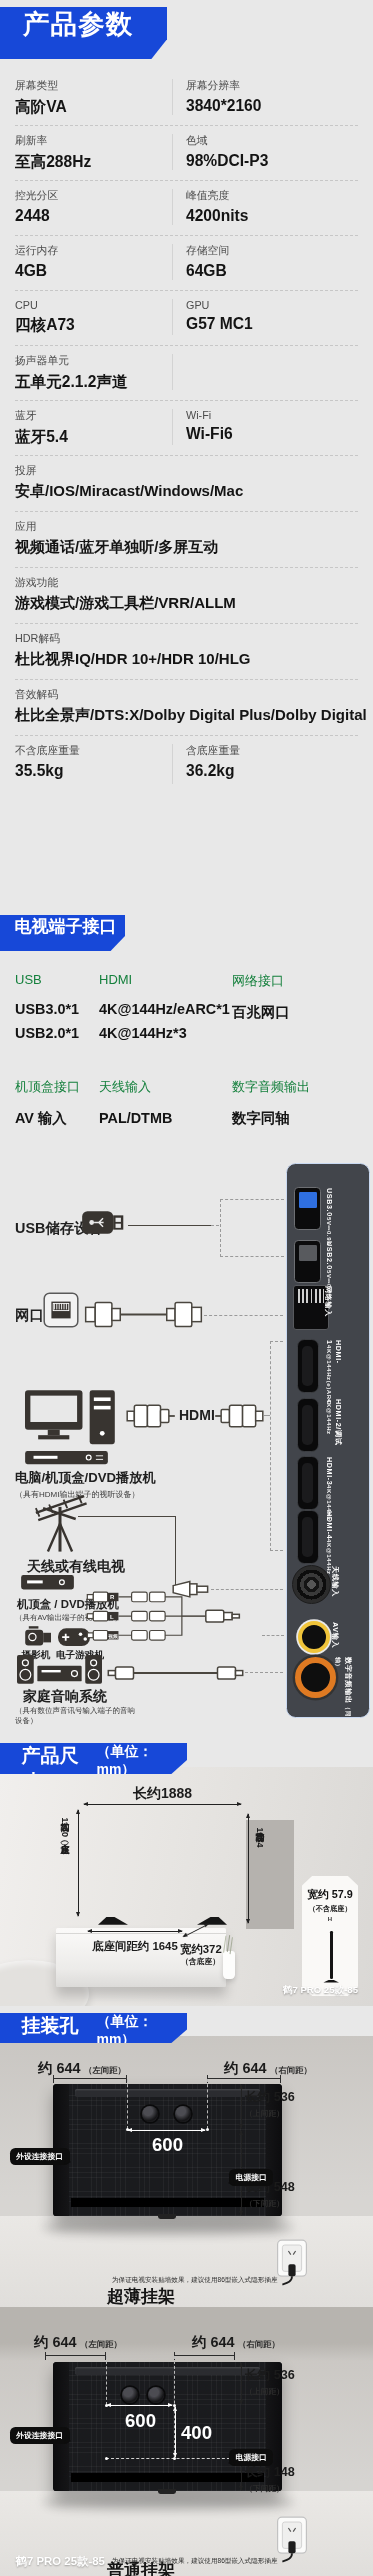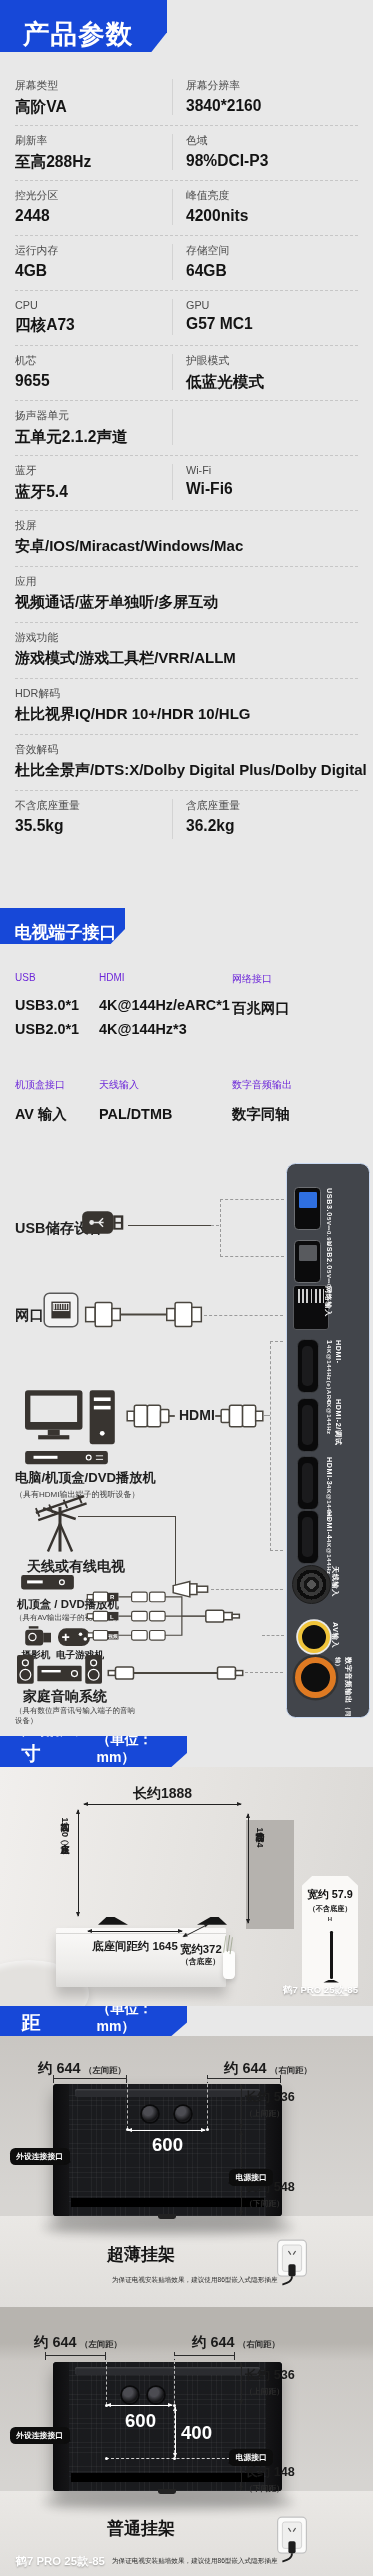--- a/index.html
+++ b/index.html
@@ -7,7 +7,7 @@
   .page{position:relative;width:373px;height:2576px;margin:0 auto;background:#e8e8e8;overflow:hidden;}
   .abs{position:absolute;}
   
-  .banner{position:absolute;left:0;background:#1748d8;color:#fff;display:flex;align-items:flex-end;box-sizing:border-box;z-index:6;}
+  .banner{position:absolute;left:0;background:#1748d8;color:#fff;display:flex;align-items:flex-start;box-sizing:border-box;z-index:6;margin-top:7px;}
   .b1{top:0;width:167px;height:52px;padding-left:23px;clip-path:polygon(0 0,100% 0,100% 62%,calc(100% - 15.6px) 100%,0 100%);}
   .b1 .bt{font-size:26.4px;font-weight:bold;letter-spacing:1.2px;}
   .b2{top:908px;width:125px;height:36px;padding-left:14.4px;clip-path:polygon(0 0,100% 0,100% 58%,calc(100% - 14.4px) 100%,0 100%);}

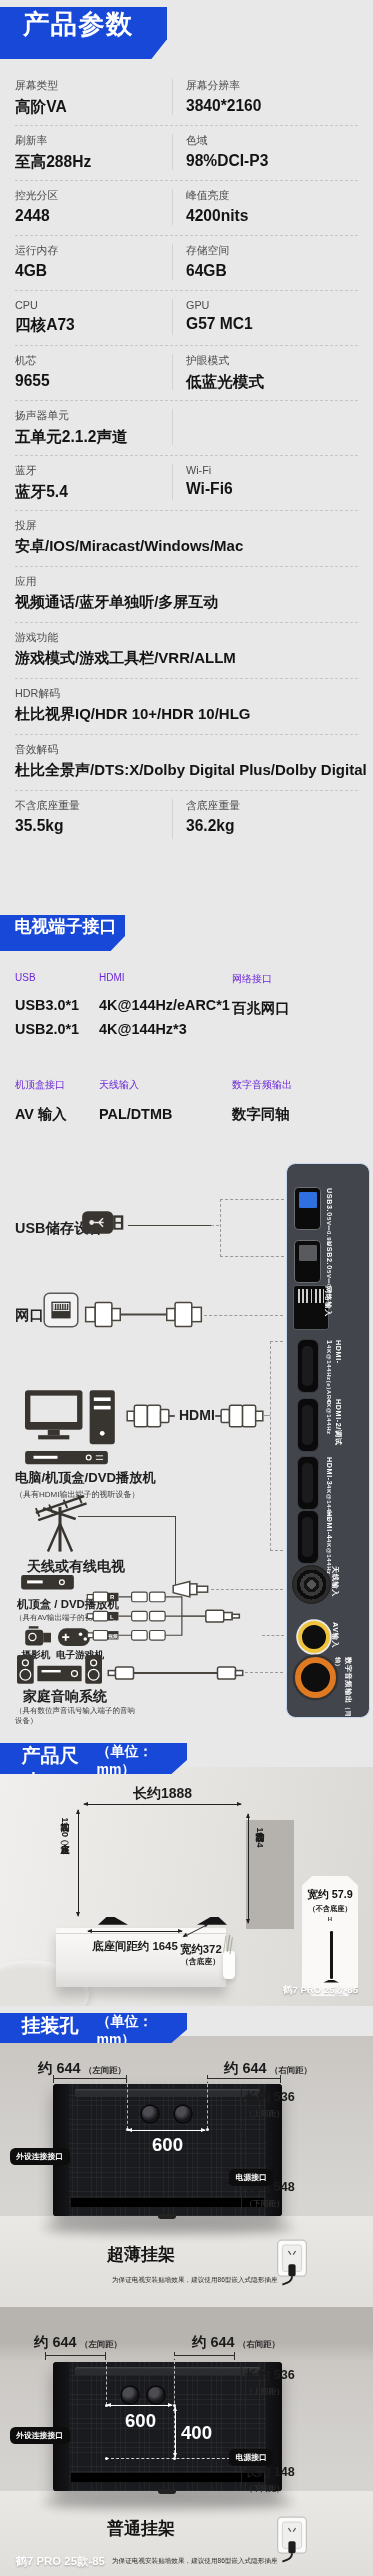--- a/index.html
+++ b/index.html
@@ -194,17 +194,6 @@
     <div class="srow">
         <span class="vline"></span>
       <div class="cell c1">
-          <div class="slabel">机芯</div>
-          <div class="sval">9655</div>
-        </div>
-      <div class="cell c2">
-          <div class="slabel">护眼模式</div>
-          <div class="sval">低蓝光模式</div>
-        </div>
-      </div>
-    <div class="srow">
-        <span class="vline"></span>
-      <div class="cell c1">
           <div class="slabel">扬声器单元</div>
           <div class="sval">五单元2.1.2声道</div>
         </div>

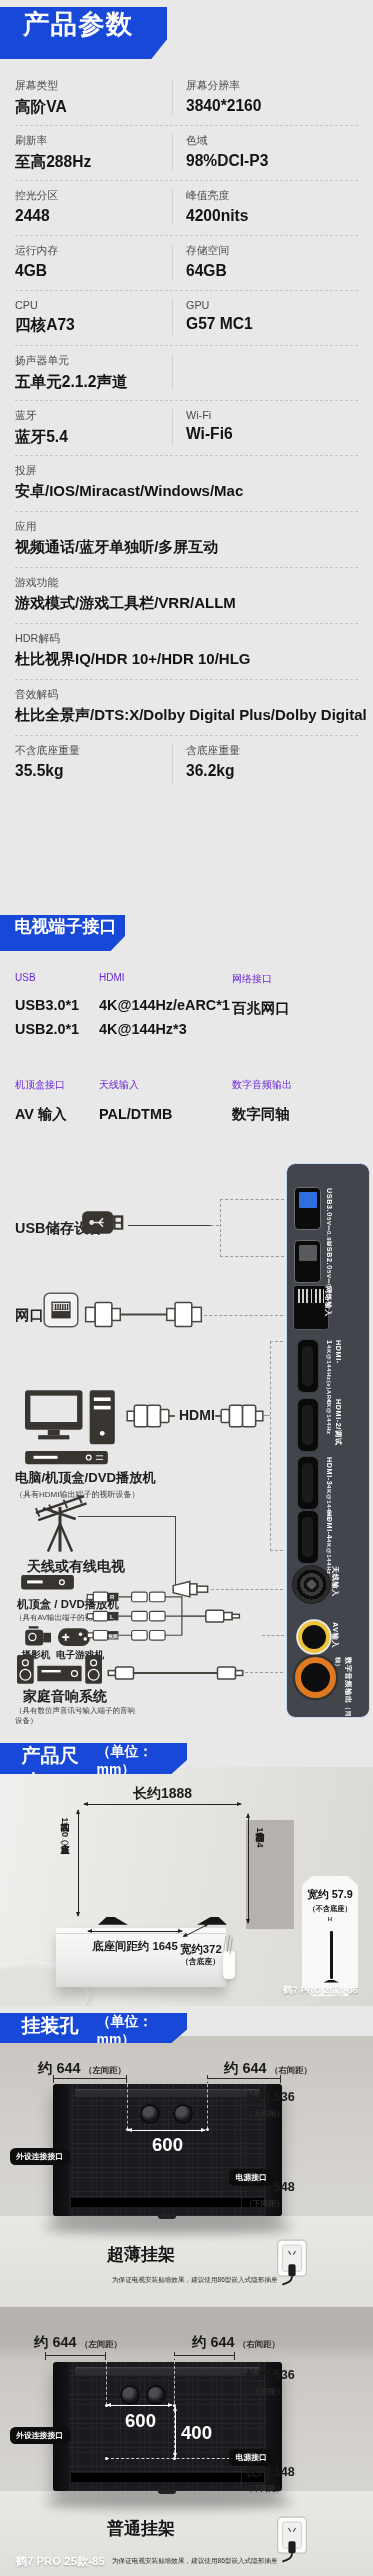--- a/index.html
+++ b/index.html
@@ -30,7 +30,7 @@
   
   .iface{position:absolute;left:15px;top:960px;width:343px;height:198px;}
   .icol{position:absolute;}
-  .ihead{font-size:10px;color:#6d28d9;margin-bottom:9.6px;}
+  .ihead{font-size:13px;color:#15803d;margin-bottom:9.6px;}
   .ival{font-size:14.4px;font-weight:bold;color:#141414;line-height:24px;white-space:nowrap;}
   
   .diag{position:absolute;left:0;top:1161px;width:373px;height:573px;}

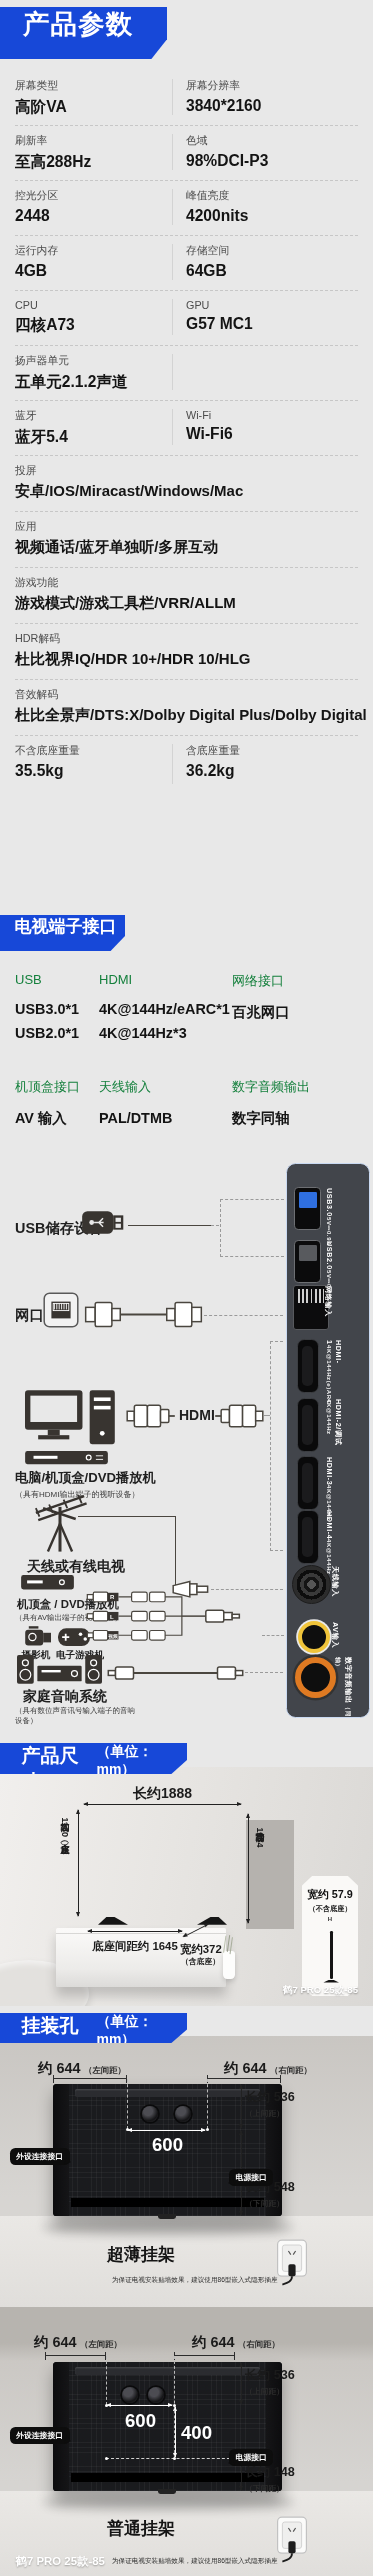--- a/index.html
+++ b/index.html
@@ -120,7 +120,7 @@
   .co{position:absolute;background:#0d0d0d;color:#fff;font-size:7.8px;font-weight:bold;padding:3px 6.6px;border-radius:5.4px;white-space:nowrap;z-index:5;}
   .co.pr::after{content:"";position:absolute;right:-5.4px;top:60%;border:4.2px solid transparent;border-left:6.6px solid #0d0d0d;transform:rotate(18deg);}
   .co.pl::before{content:"";position:absolute;left:-5.4px;top:60%;border:4.2px solid transparent;border-right:6.6px solid #0d0d0d;transform:rotate(-18deg);}
-  .mcap{position:absolute;text-align:center;font-size:17px;font-weight:bold;color:#151515;}
+  .mcap{position:absolute;text-align:center;font-size:17px;font-weight:bold;color:#151515;margin-top:42px;}
   .mnote{position:absolute;font-size:6.6px;color:#2d2d2d;white-space:nowrap;}
   .mmodel{position:absolute;color:#fff;font-size:11.4px;font-weight:bold;text-shadow:0 0.6px 1.8px rgba(0,0,0,.3);}
   .mdash{position:absolute;border-left:1.2px dashed #b9b9b9;width:0;z-index:3;}

